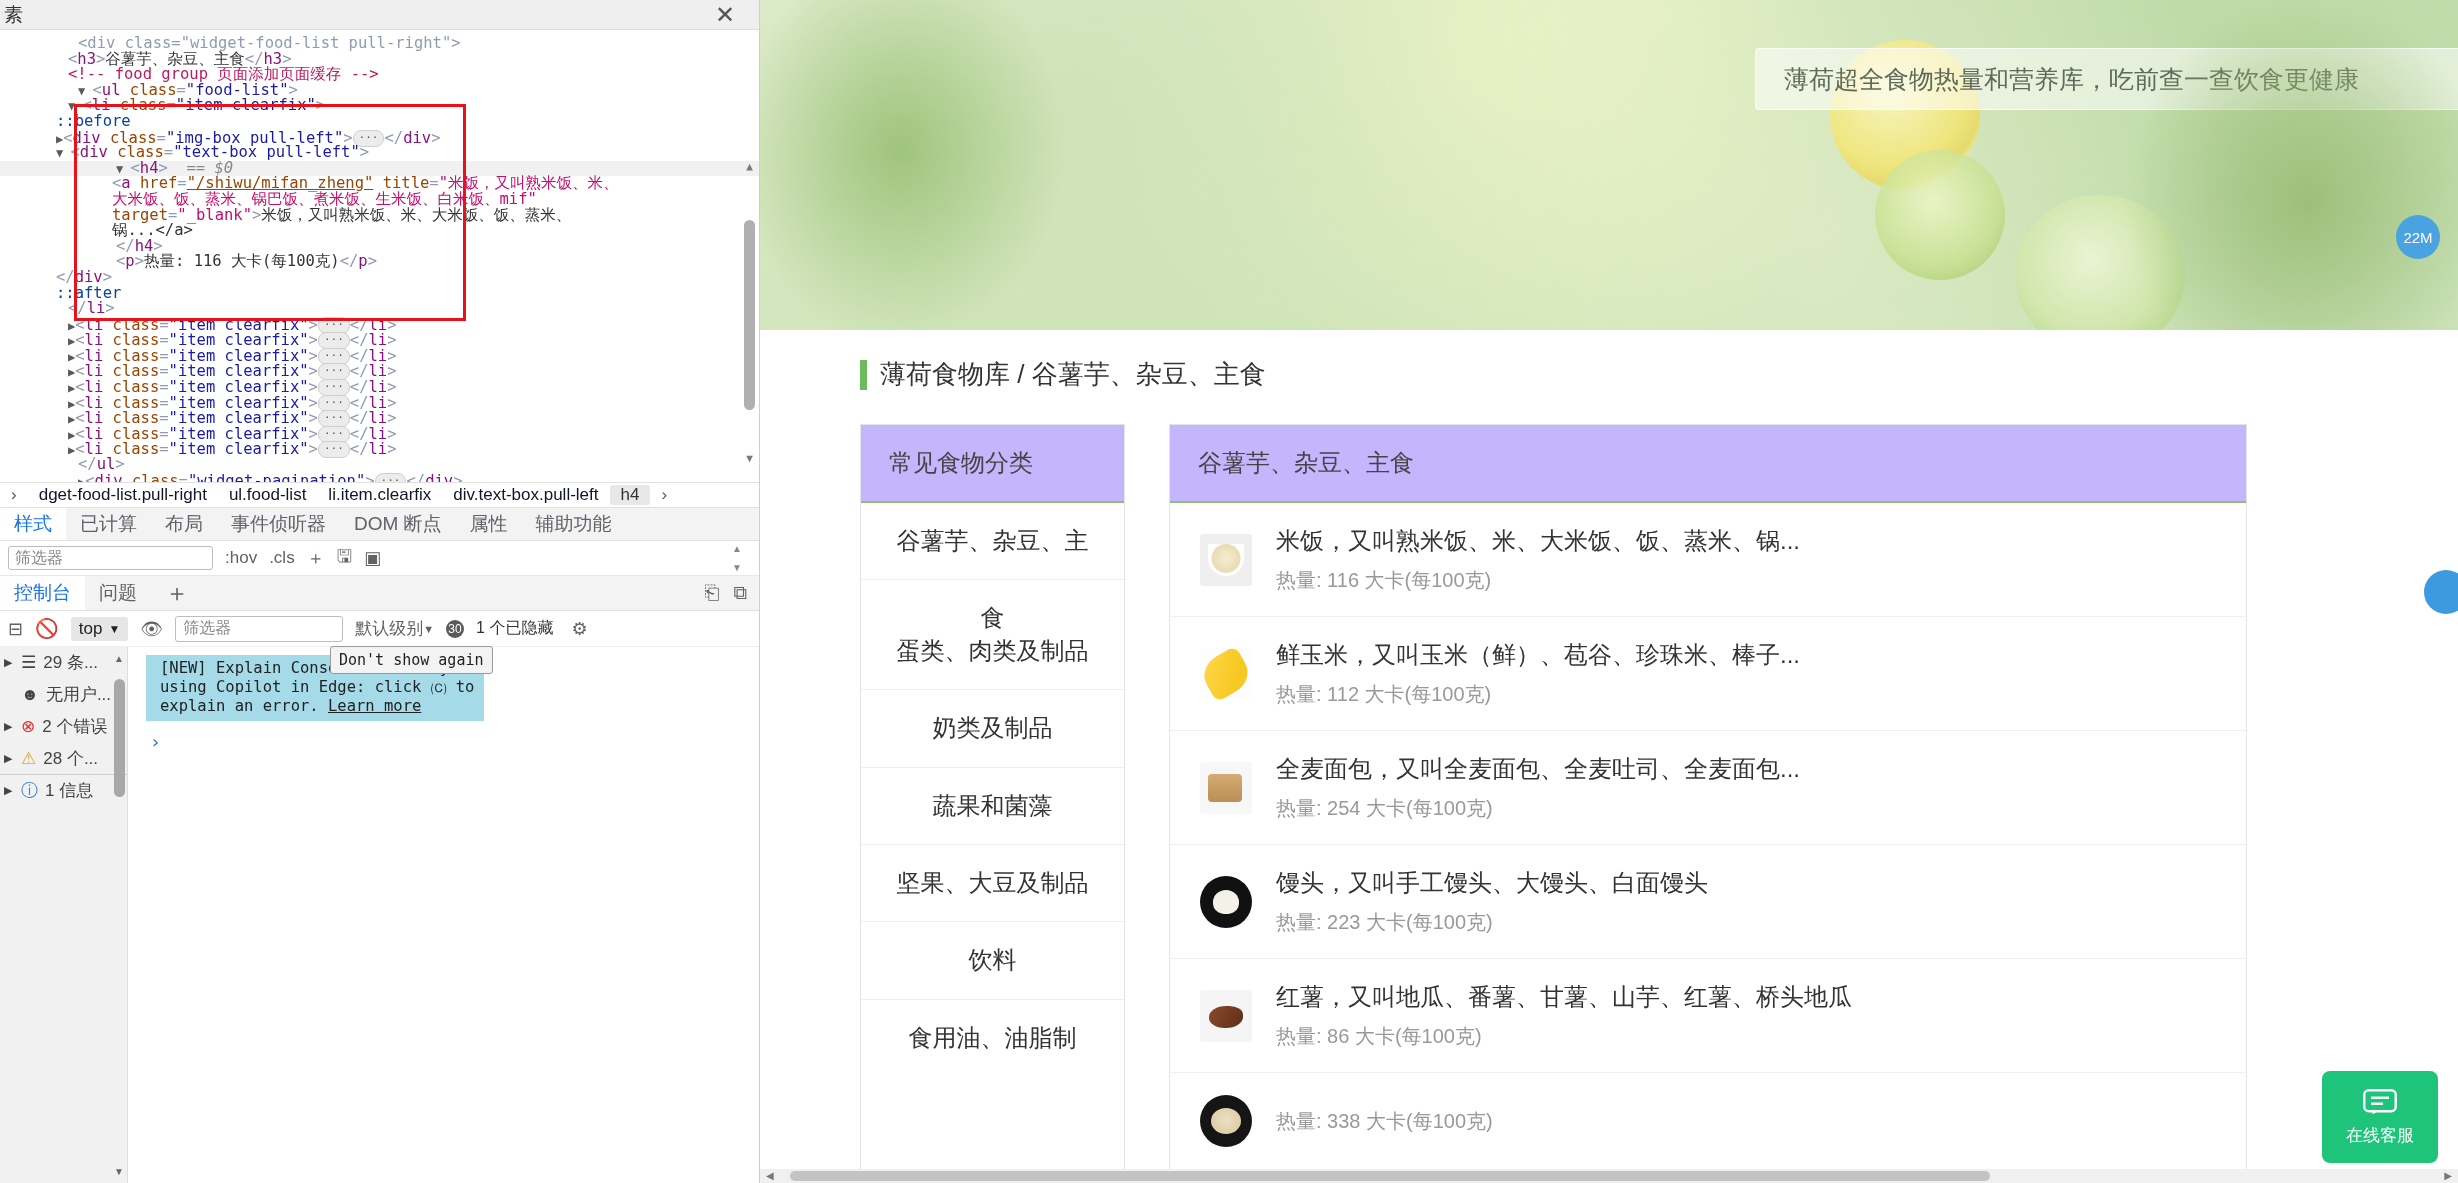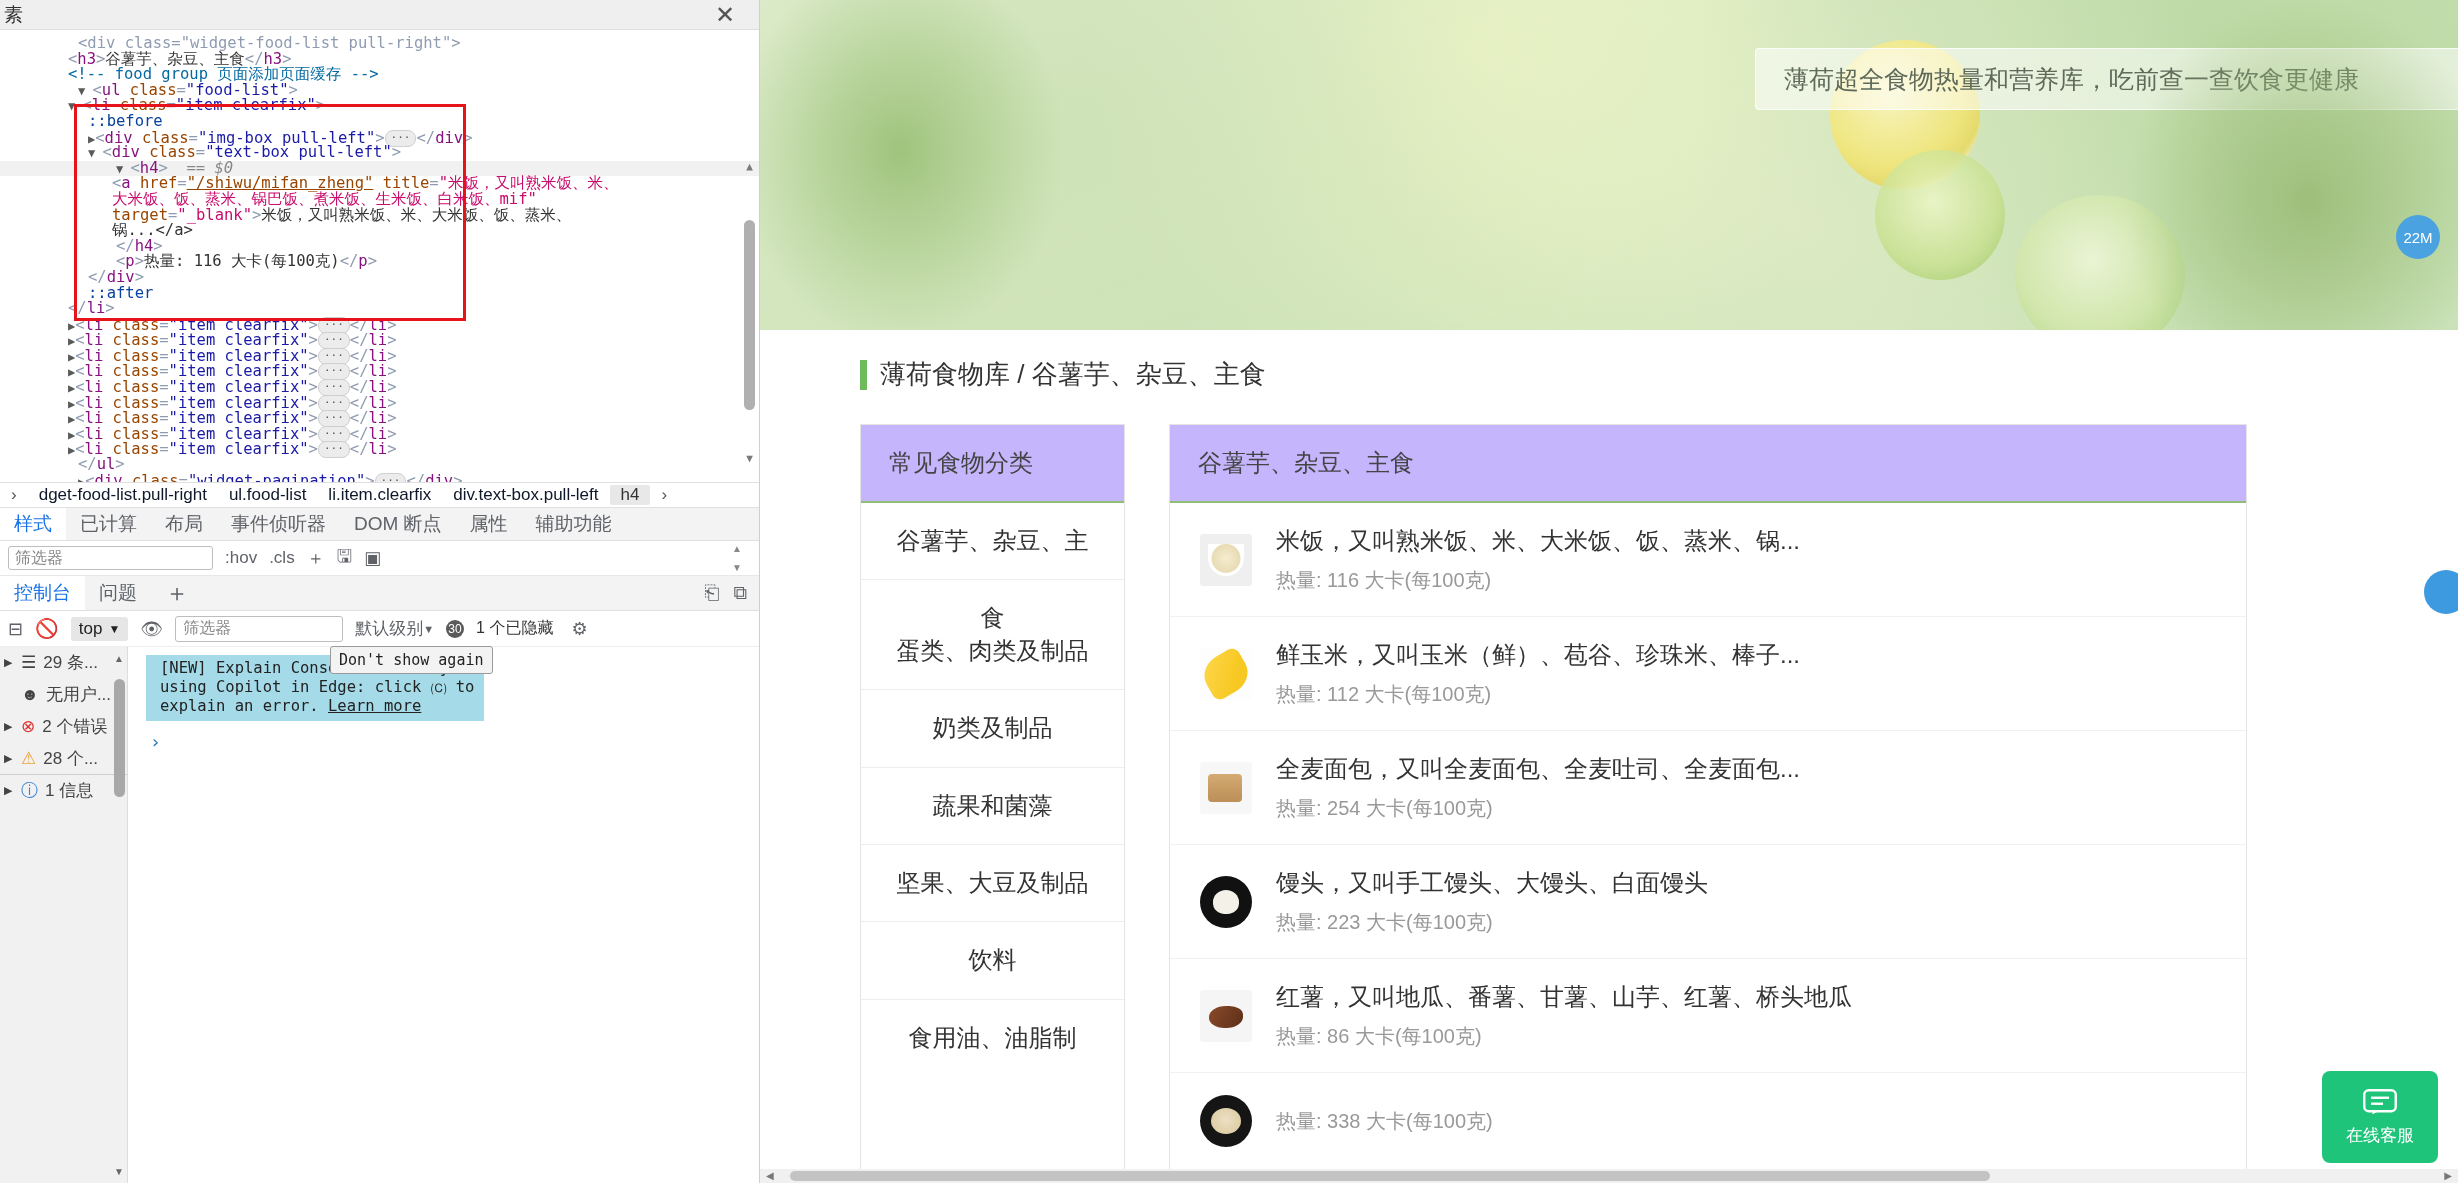--- a/index.html
+++ b/index.html
@@ -174,7 +174,7 @@
   .val { color: #1a1aa6; }
   .valp { color: #c80c6b; }
   .txt { color: #333; }
-  .cmt { color: #0369a1; }
+  .cmt { color: #be185d; }
   .pseudo { color: #0842a0; }
   .sel0 { color: #888; font-style: italic; }
   .lnk { color: #994500; text-decoration: underline; }

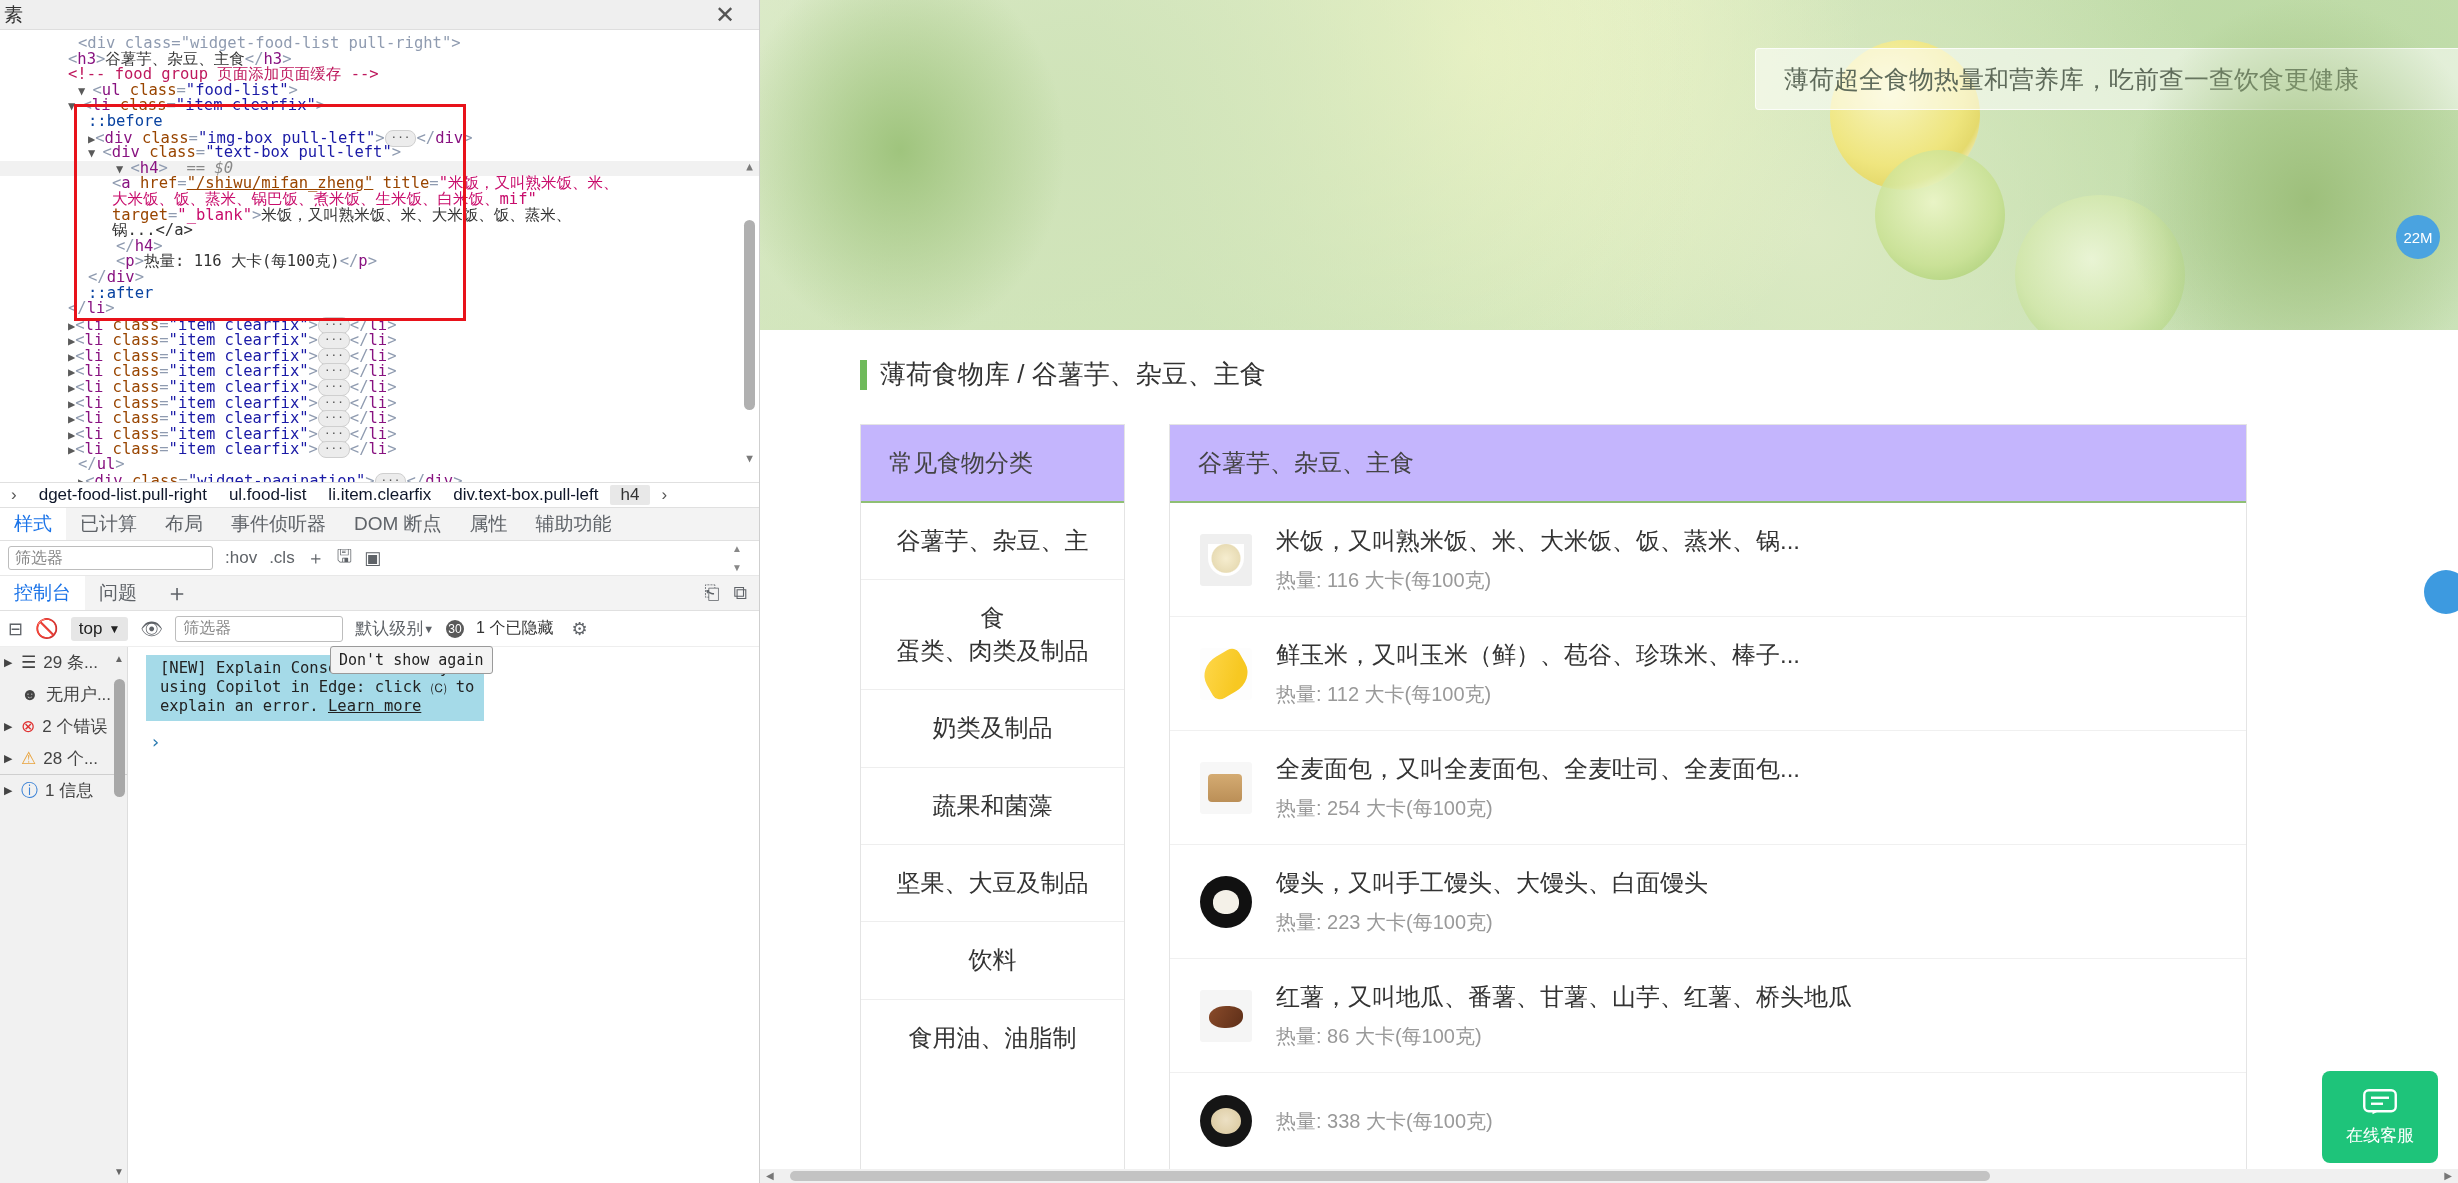--- a/index.html
+++ b/index.html
@@ -164,7 +164,7 @@
   .dl.sel { background: #f1f1f1; }
   .ind1 { padding-left: 78px; }
   .ind2 { padding-left: 68px; }
-  .ind3 { padding-left: 88px; }
+  .ind3 { padding-left: 56px; }
   .ind4 { padding-left: 116px; }
   .ind5 { padding-left: 112px; }
 

